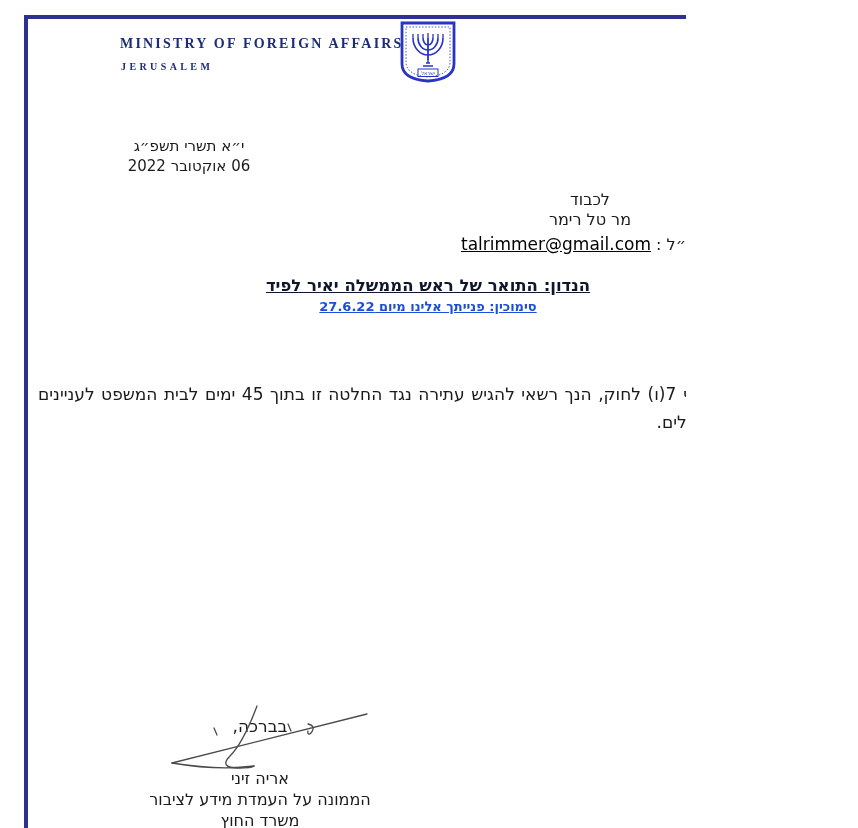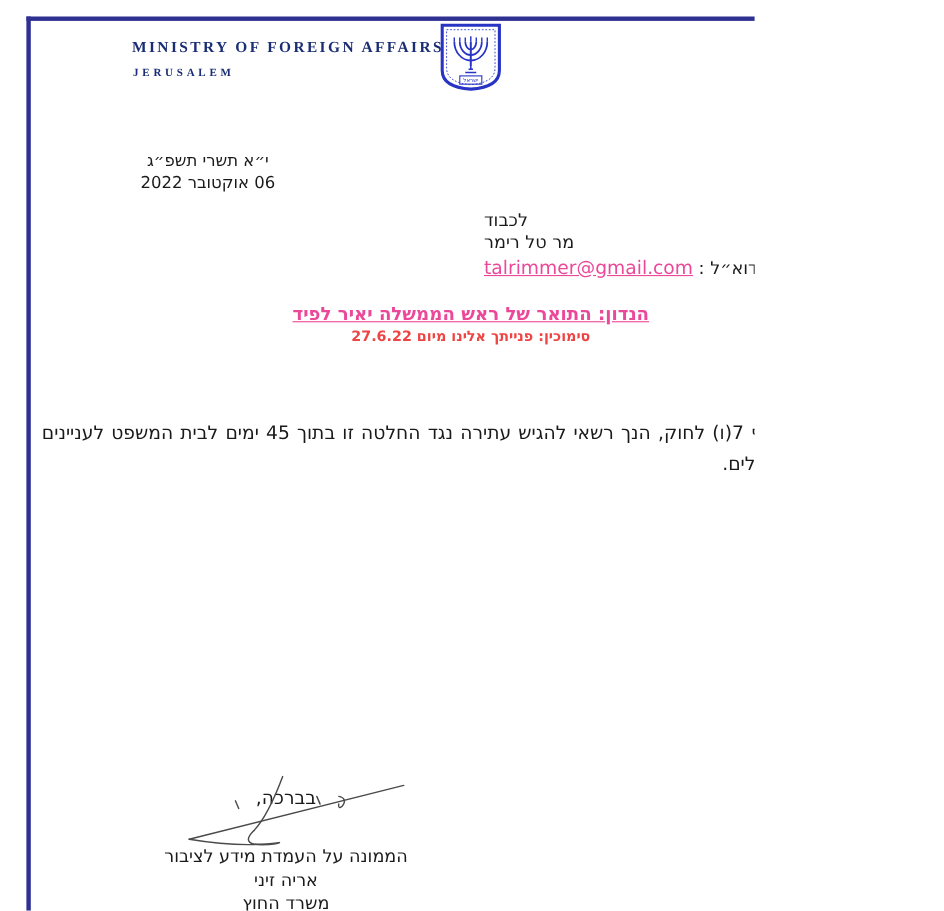--- a/index.html
+++ b/index.html
@@ -33,7 +33,7 @@
   
   .recipient{
     position:absolute;left:440px;top:190px;width:300px;direction:rtl;
-    text-align:left;font-size:16px;line-height:20px;
+    text-align:center;font-size:16px;line-height:20px;
   }
   .recipient .email-row{font-size:16px;margin-top:2px;line-height:24px;}
   .recipient a{color:#ec4899;text-decoration:underline;font-size:17px;cursor:pointer;}

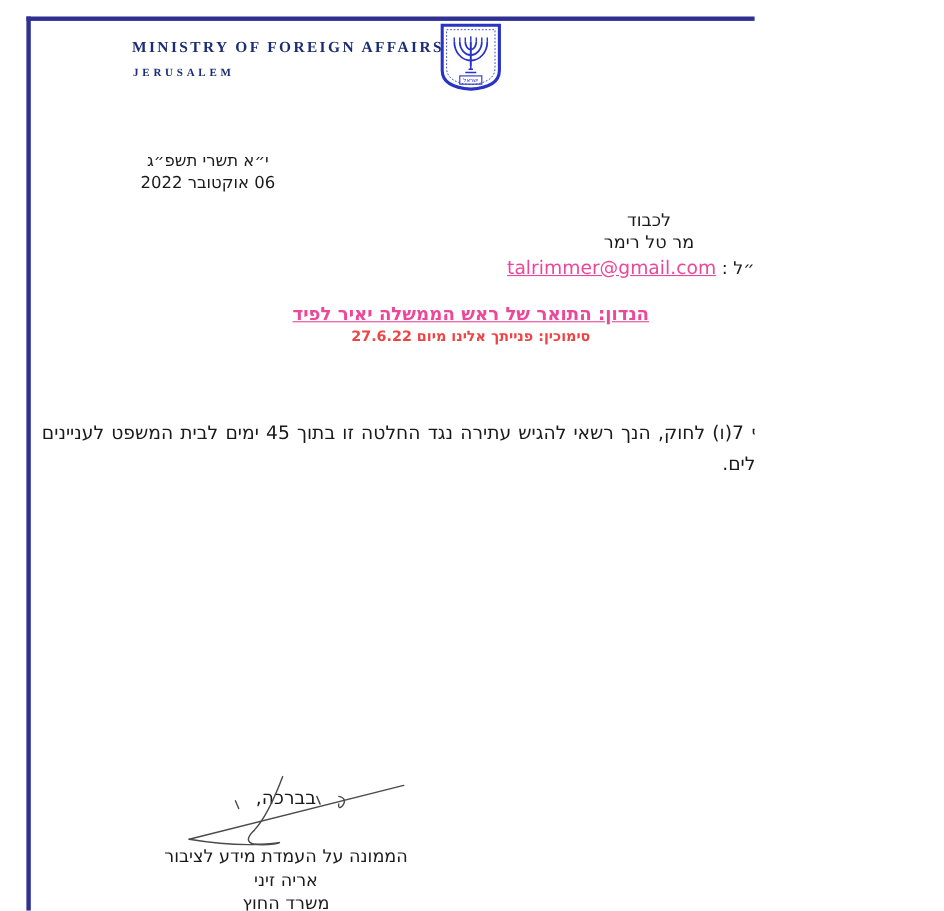--- a/index.html
+++ b/index.html
@@ -36,7 +36,7 @@
     text-align:center;font-size:16px;line-height:20px;
   }
   .recipient .email-row{font-size:16px;margin-top:2px;line-height:24px;}
-  .recipient a{color:#ec4899;text-decoration:underline;font-size:17px;cursor:pointer;}
+  .recipient a{color:#000000;text-decoration:underline;font-size:17px;cursor:pointer;}
   
   .subjectblock{position:absolute;left:120px;top:276px;width:616px;direction:rtl;text-align:center;}
   .subjectblock .subject{font-size:16.5px;font-weight:bold;text-decoration:underline;color:#ec4899;}

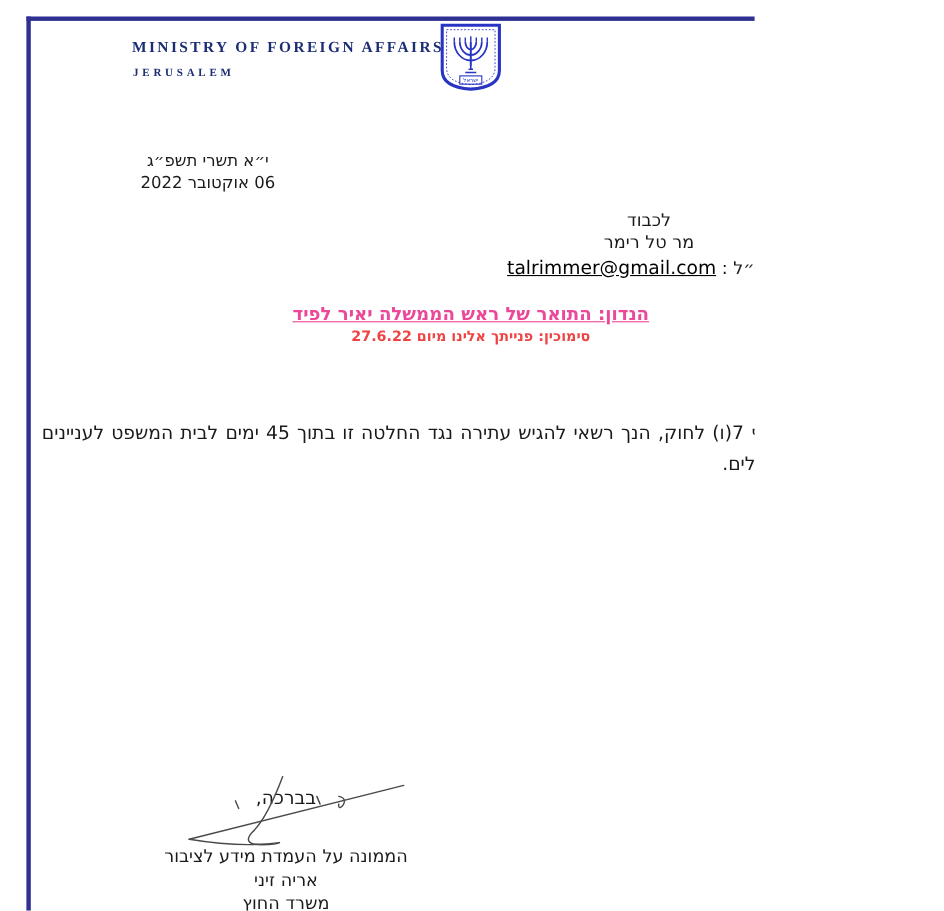--- a/index.html
+++ b/index.html
@@ -39,7 +39,7 @@
   .recipient a{color:#000000;text-decoration:underline;font-size:17px;cursor:pointer;}
   
   .subjectblock{position:absolute;left:120px;top:276px;width:616px;direction:rtl;text-align:center;}
-  .subjectblock .subject{font-size:16.5px;font-weight:bold;text-decoration:underline;color:#ec4899;}
+  .subjectblock .subject{font-size:16.5px;font-weight:bold;text-decoration:underline;color:#0f172a;}
   .subjectblock .reference{font-size:13px;font-weight:bold;margin-top:4px;color:#ef4444;}
   
   .letterbody{

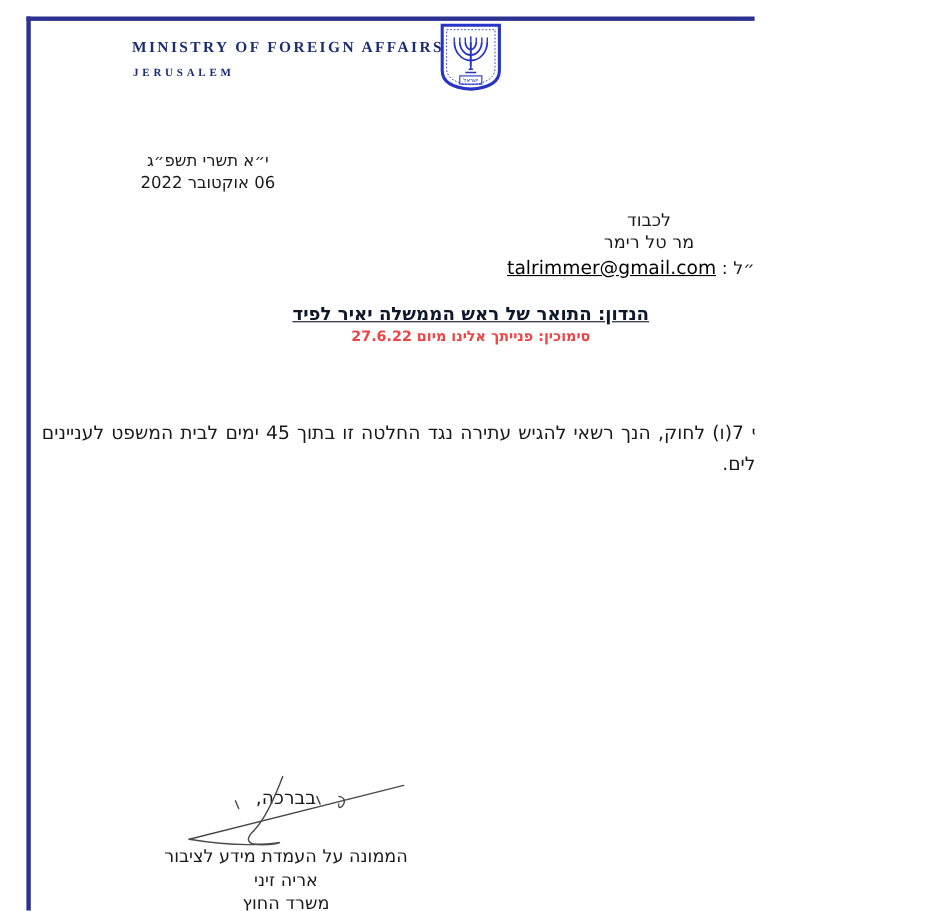--- a/index.html
+++ b/index.html
@@ -40,7 +40,7 @@
   
   .subjectblock{position:absolute;left:120px;top:276px;width:616px;direction:rtl;text-align:center;}
   .subjectblock .subject{font-size:16.5px;font-weight:bold;text-decoration:underline;color:#0f172a;}
-  .subjectblock .reference{font-size:13px;font-weight:bold;margin-top:4px;color:#ef4444;}
+  .subjectblock .reference{font-size:13px;font-weight:bold;margin-top:4px;color:#1d4ed8;text-decoration:underline;}
   
   .letterbody{
     position:absolute;left:38px;top:348px;width:752px;direction:rtl;

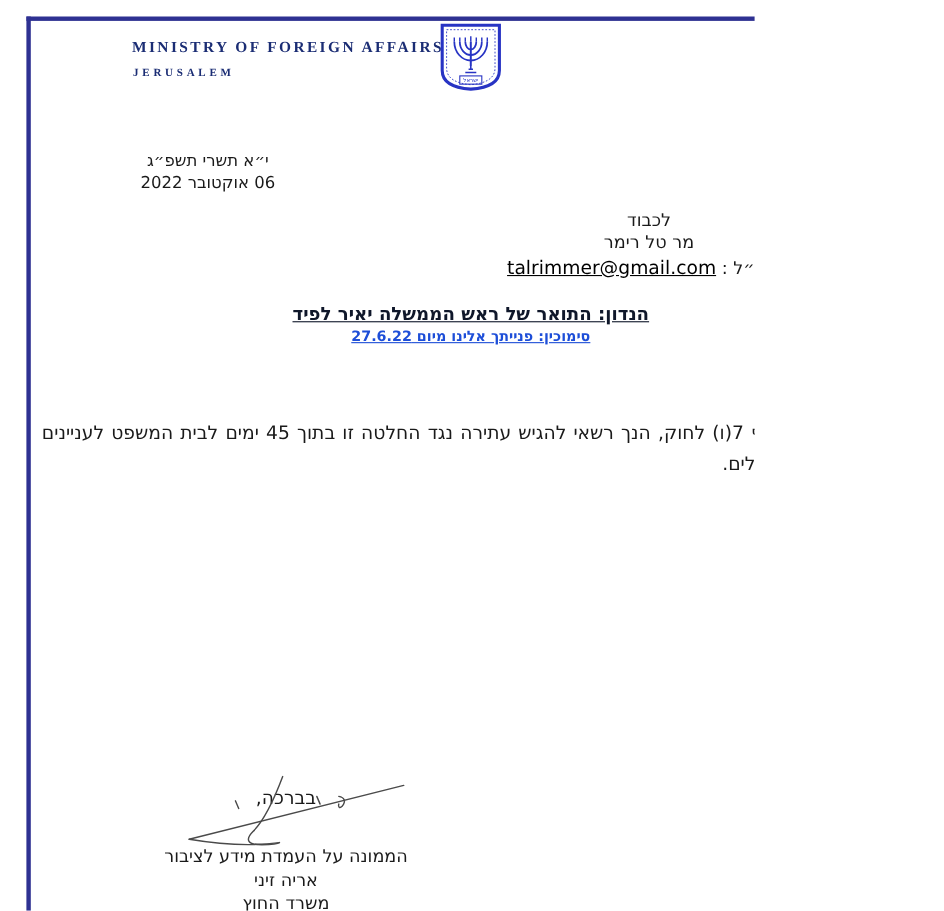--- a/index.html
+++ b/index.html
@@ -127,8 +127,8 @@
   </div>
 
   <div class="sigblock">
+    <div>אריה זיני</div>
     <div>הממונה על העמדת מידע לציבור</div>
-    <div>אריה זיני</div>
     <div>משרד החוץ</div>
   </div>
 

